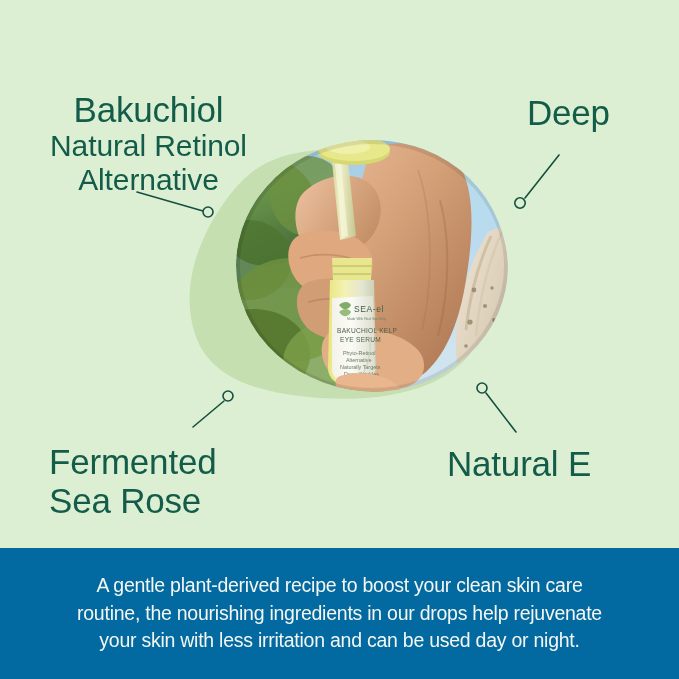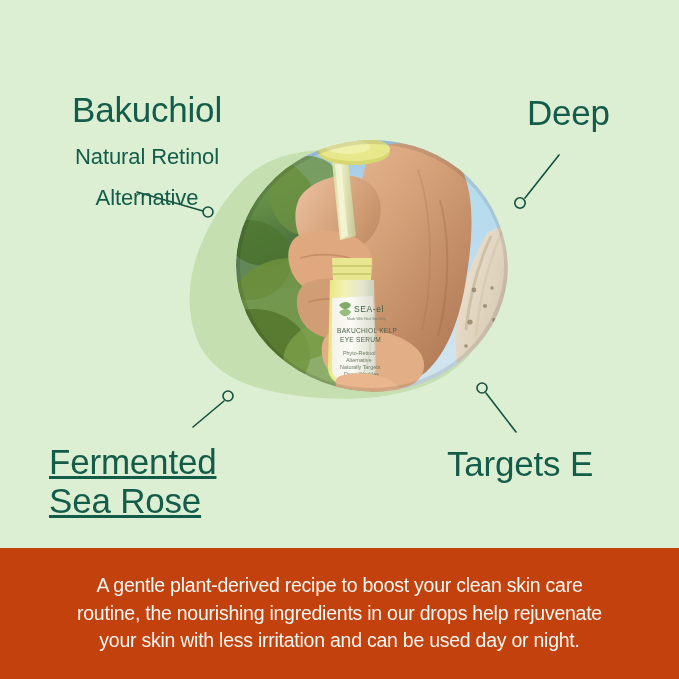--- a/index.html
+++ b/index.html
@@ -57,7 +57,7 @@
     letter-spacing: -0.1px;
     margin-top: 16px;
   }
-  .label.l-bakuchiol { left: 72px;  top: 90px;  text-align: center; }
+  .label.l-bakuchiol { left: 50px;  top: 90px;  text-align: center; }
   .label.l-rose      { left: 527px; top: 93px;  }
   .label.l-kelp      { left: 49px;  top: 442px; text-decoration: underline; }
   .label.l-vitamine  { left: 447px; top: 444px; }

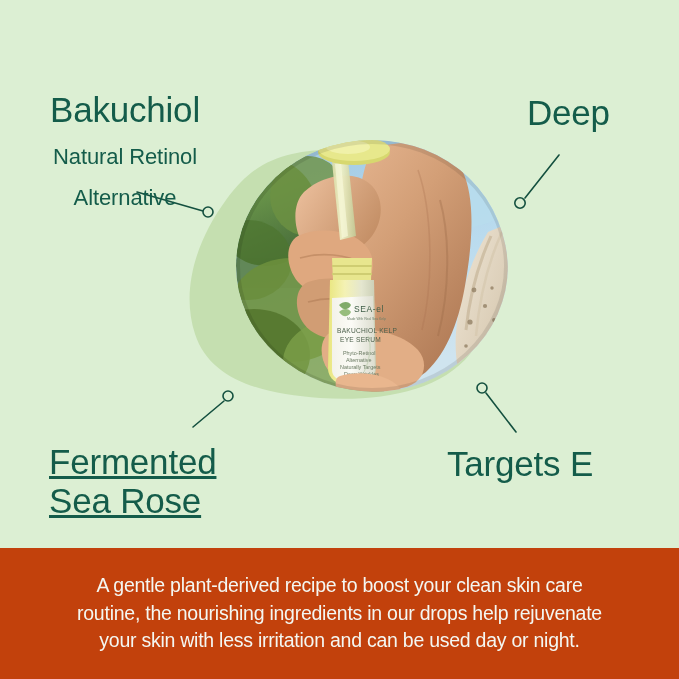--- a/index.html
+++ b/index.html
@@ -51,11 +51,10 @@
     display: block;
   }
   .label .sub {
-    font-size: 22px;
+    font-size: 30px;
     font-weight: 400;
     display: block;
     letter-spacing: -0.1px;
-    margin-top: 16px;
   }
   .label.l-bakuchiol { left: 50px;  top: 90px;  text-align: center; }
   .label.l-rose      { left: 527px; top: 93px;  }

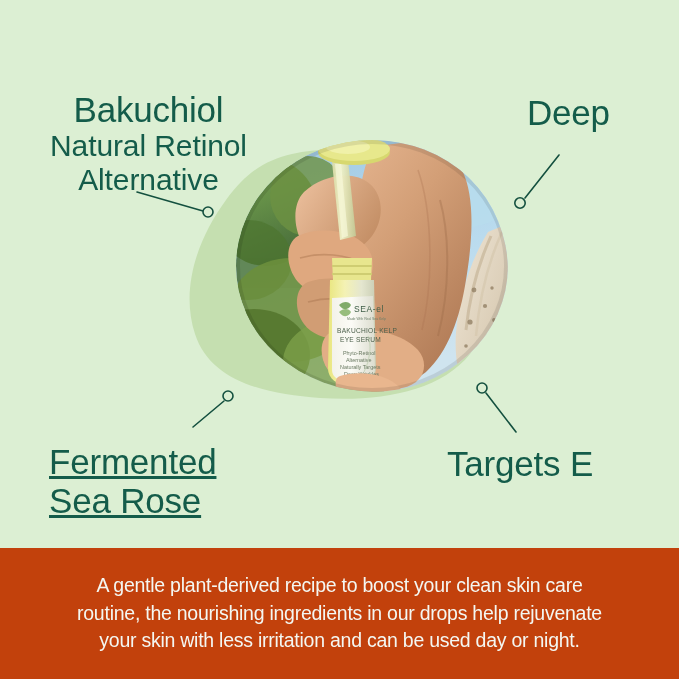--- a/index.html
+++ b/index.html
@@ -58,7 +58,7 @@
   }
   .label.l-bakuchiol { left: 50px;  top: 90px;  text-align: center; }
   .label.l-rose      { left: 527px; top: 93px;  }
-  .label.l-kelp      { left: 49px;  top: 442px; text-decoration: underline; }
+  .label.l-kelp      { left: 49px;  top: 442px; }
   .label.l-vitamine  { left: 447px; top: 444px; }
 
   

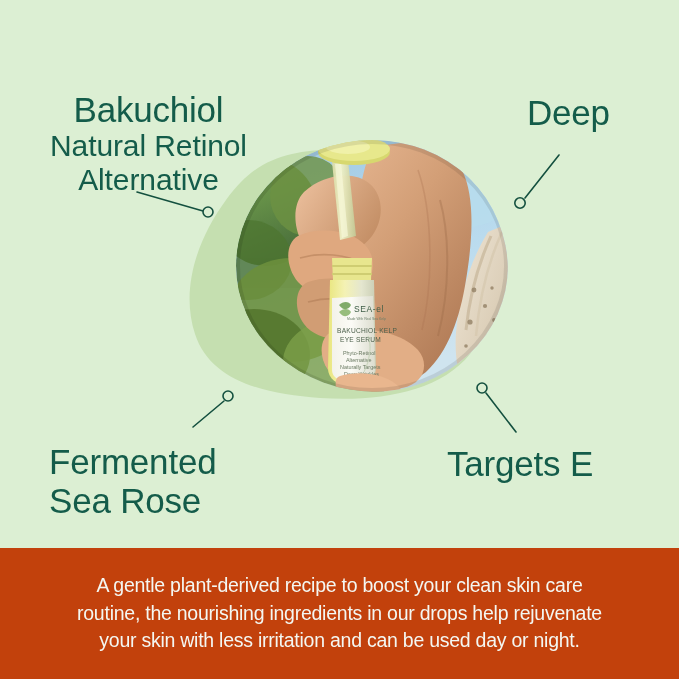--- a/index.html
+++ b/index.html
@@ -281,7 +281,7 @@
   </div>
 
   <div class="label l-vitamine">
-    <span class="title">Targets E</span>
+    <span class="title">Natural E</span>
   </div>
 
   <div class="footer">

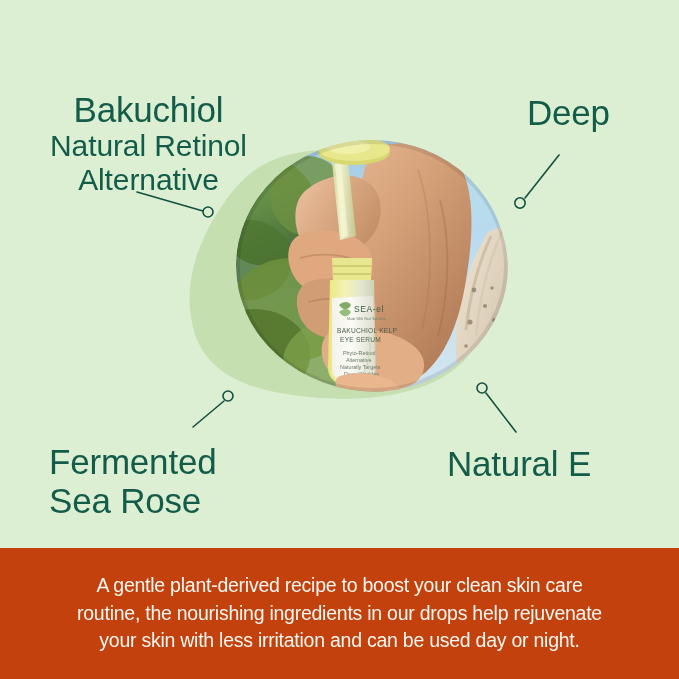--- a/index.html
+++ b/index.html
@@ -77,7 +77,7 @@
     top: 548px;
     width: 679px;
     height: 131px;
-    background: #c2410c;
+    background: #0369a1;
     display: flex;
     align-items: center;
     justify-content: center;

